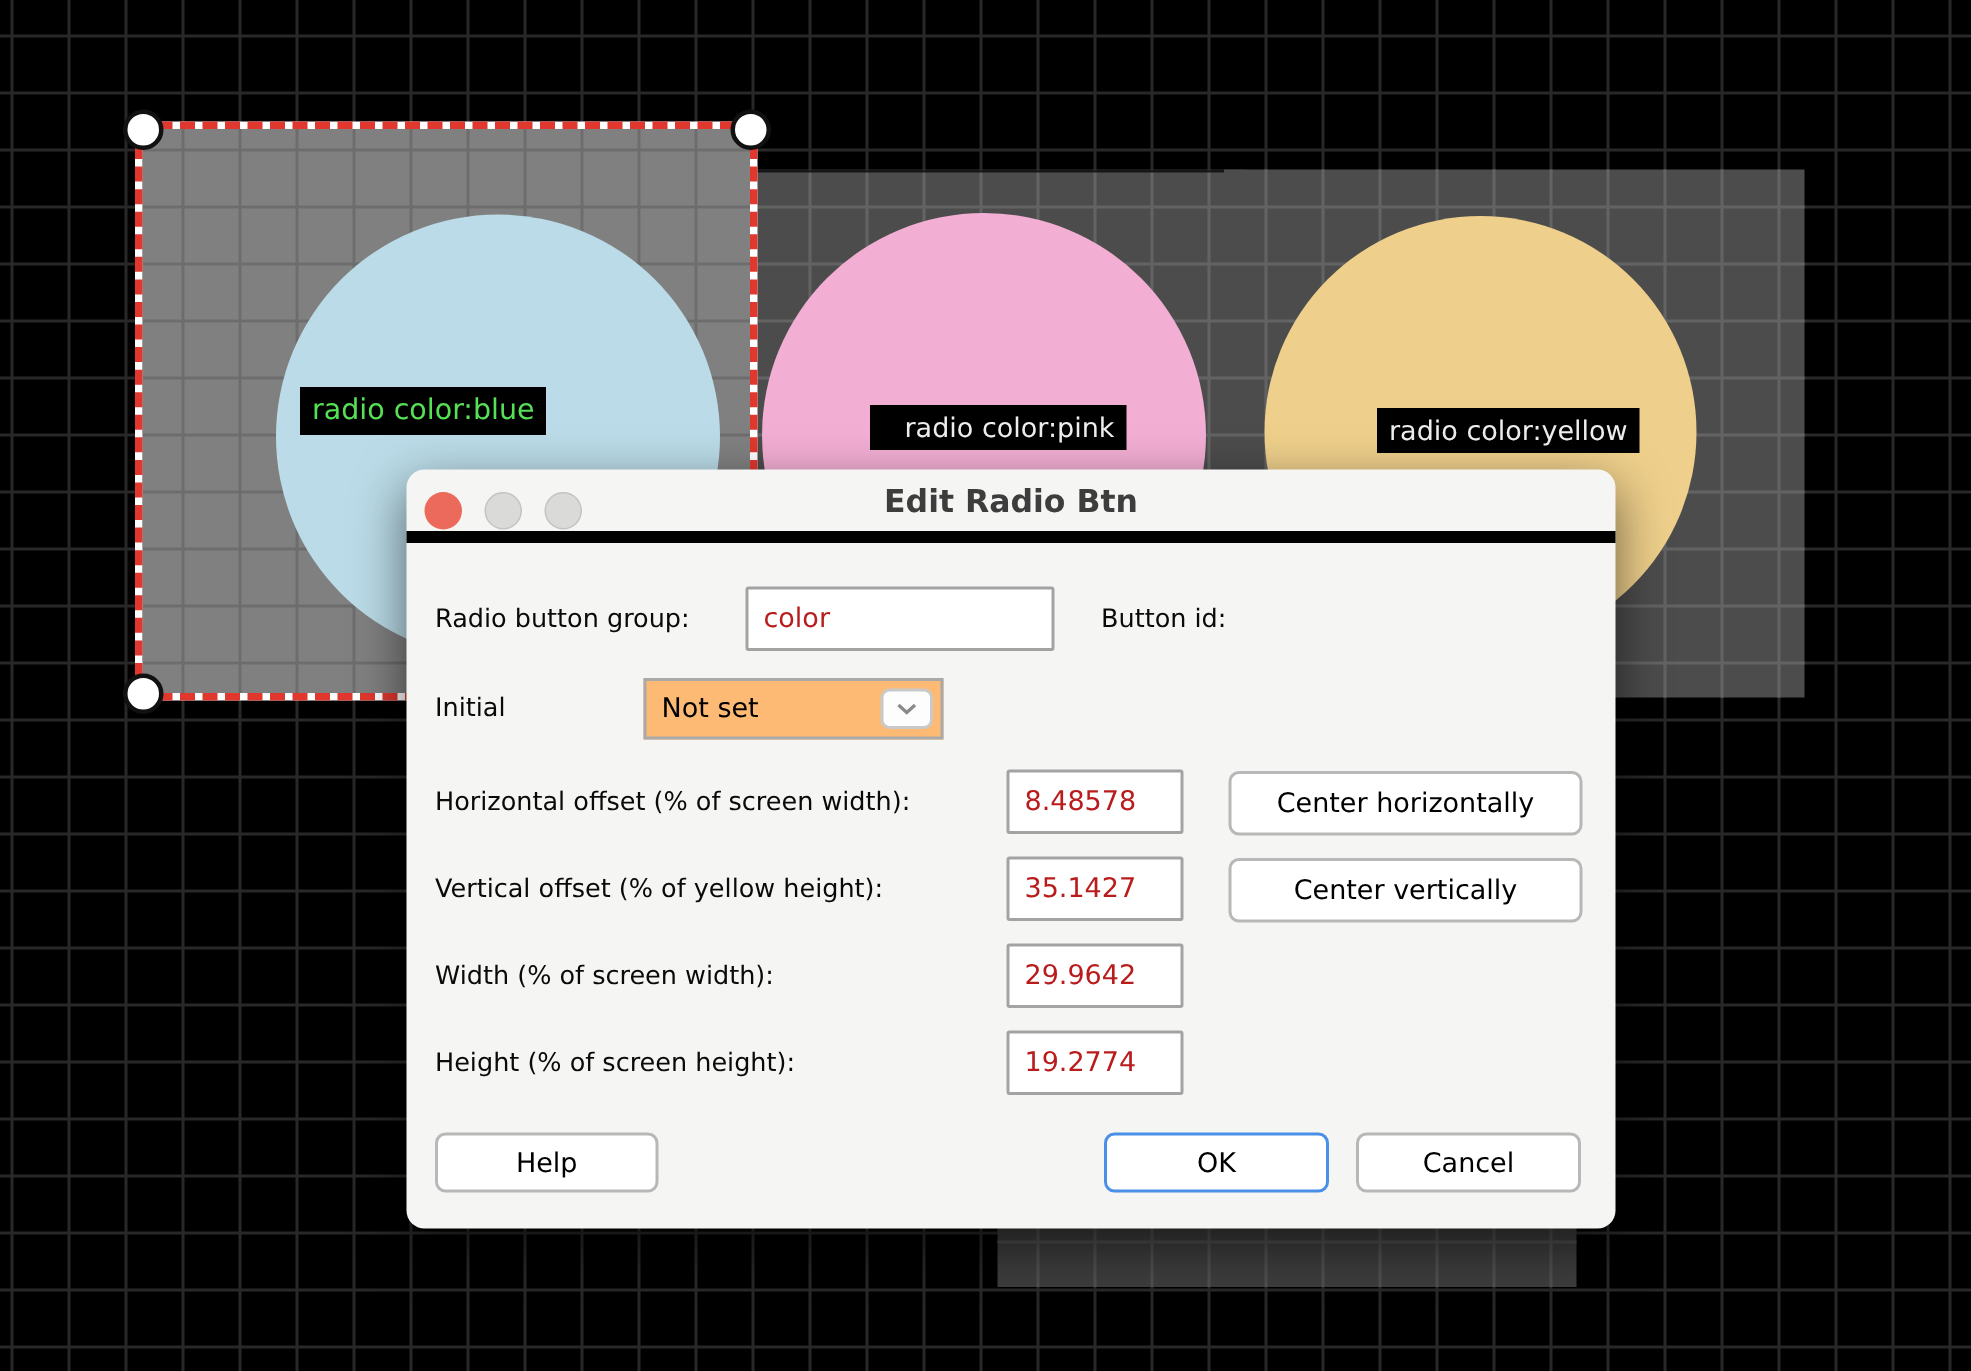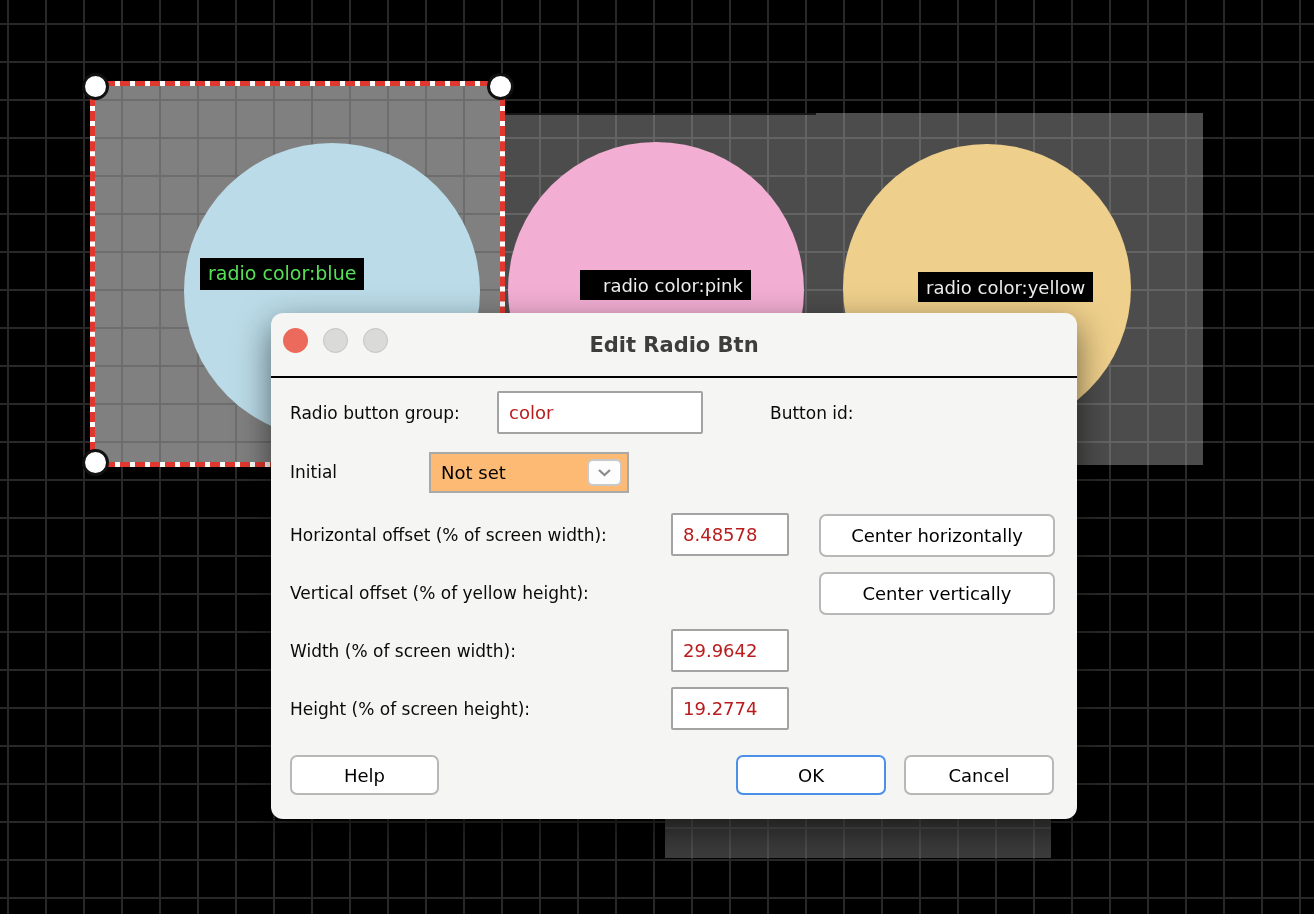--- a/index.html
+++ b/index.html
@@ -89,7 +89,7 @@
     box-shadow:0 12px 34px rgba(0,0,0,0.55);
   }
   #titlebar {
-    position:relative; height:65px; border-bottom:2px solid #000000;
+    position:relative; height:49px; border-bottom:8px solid #000000;
     display:flex; align-items:center; justify-content:center;
   }
   #dialog-title { font-size:21px; font-weight:bold; color:#3d3d3d; }

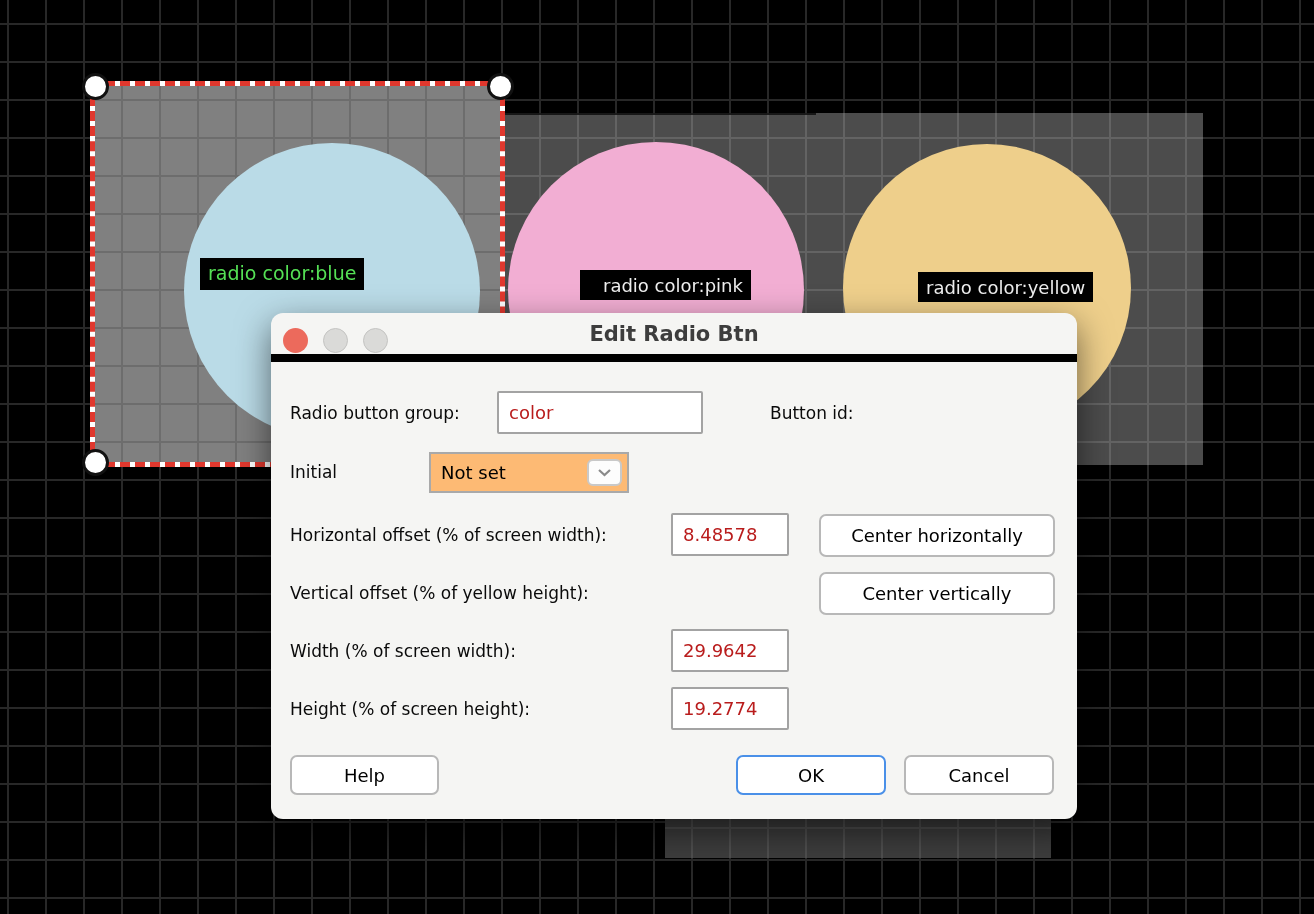--- a/index.html
+++ b/index.html
@@ -109,7 +109,7 @@
   }
   #lbl-group   { left:19px;  top:78px; }
   #inp-group   { left:226px; top:78px; width:206px; }
-  #lbl-btnid   { left:463px; top:78px;margin-left:36px; }
+  #lbl-btnid   { left:463px; top:78px; }
   #inp-btnid   { left:574px; top:78px; width:206px; }
 
   #lbl-initial { left:19px; top:138px; height:41px; }

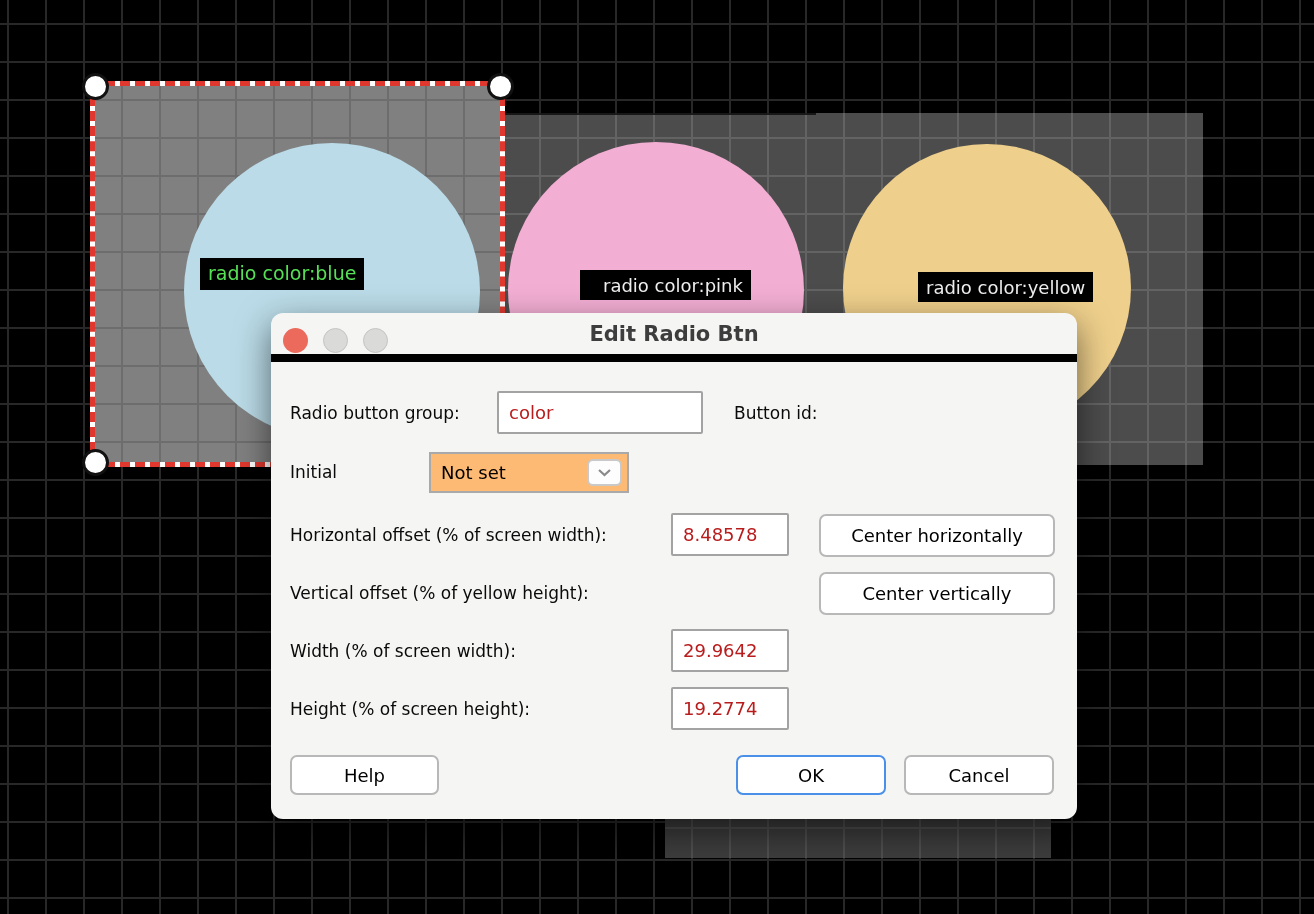--- a/index.html
+++ b/index.html
@@ -197,6 +197,7 @@
     <button class="dlg-btn" id="btn-center-h">Center horizontally</button>
 
     <div class="dlg-label" id="lbl-voff">Vertical offset (% of yellow height):</div>
+    <input class="dlg-input" id="inp-voff" type="text" value="35.1427" style="">
     <button class="dlg-btn" id="btn-center-v">Center vertically</button>
 
     <div class="dlg-label" id="lbl-wid">Width (% of screen width):</div>

